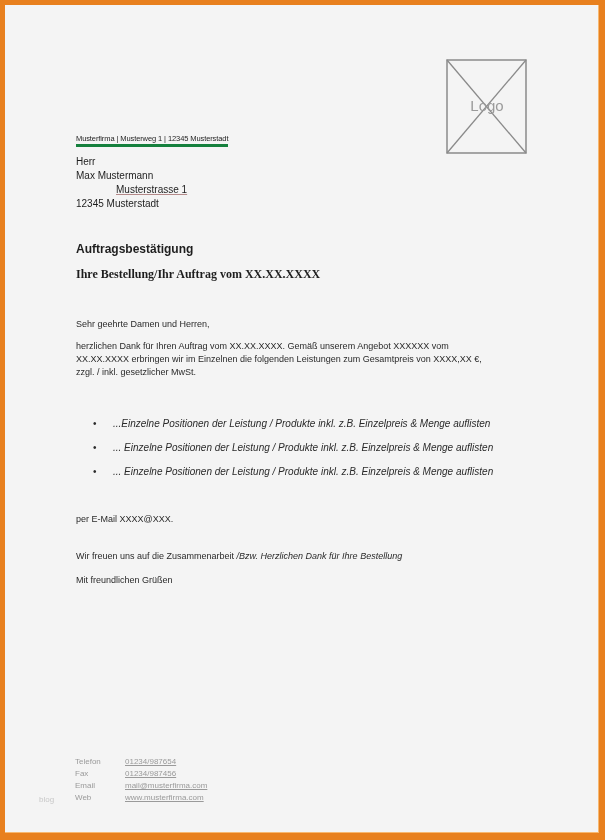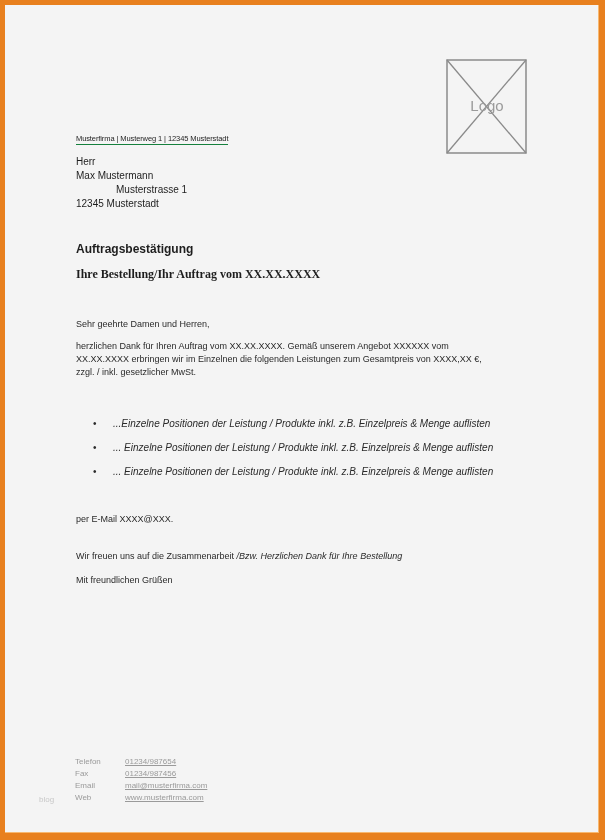--- a/index.html
+++ b/index.html
@@ -26,7 +26,7 @@
   .sender-line {
     left: 71px; top: 129px;
     font-size: 7.5px; letter-spacing: -0.1px;
-    border-bottom: 1px solid #15803d;
+    border-bottom: 3px solid #15803d;
     padding-bottom: 1px;
     white-space: nowrap;
   }

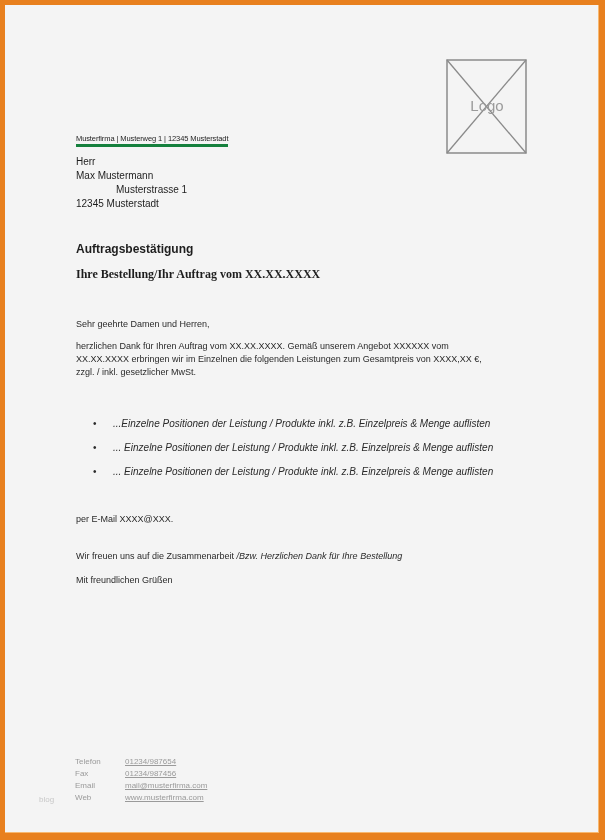--- a/index.html
+++ b/index.html
@@ -31,7 +31,7 @@
     white-space: nowrap;
   }
   .recipient { left: 71px; top: 150px; font-size: 10px; line-height: 14px; }
-  .recipient .street { text-decoration-color: #b48a8a; padding-left: 40px; }
+  .recipient .street { text-decoration: underline; text-decoration-color: #b48a8a; padding-left: 40px; }
   .title1 { left: 71px; top: 237px; font-size: 12px; font-weight: bold; }
   .title2 { left: 71px; top: 262px; font-size: 12px; font-weight: bold; font-family: Liberation Serif, serif; }
   .body-text { font-size: 9px; line-height: 13px; color: #2a2a2a; white-space: nowrap; }

